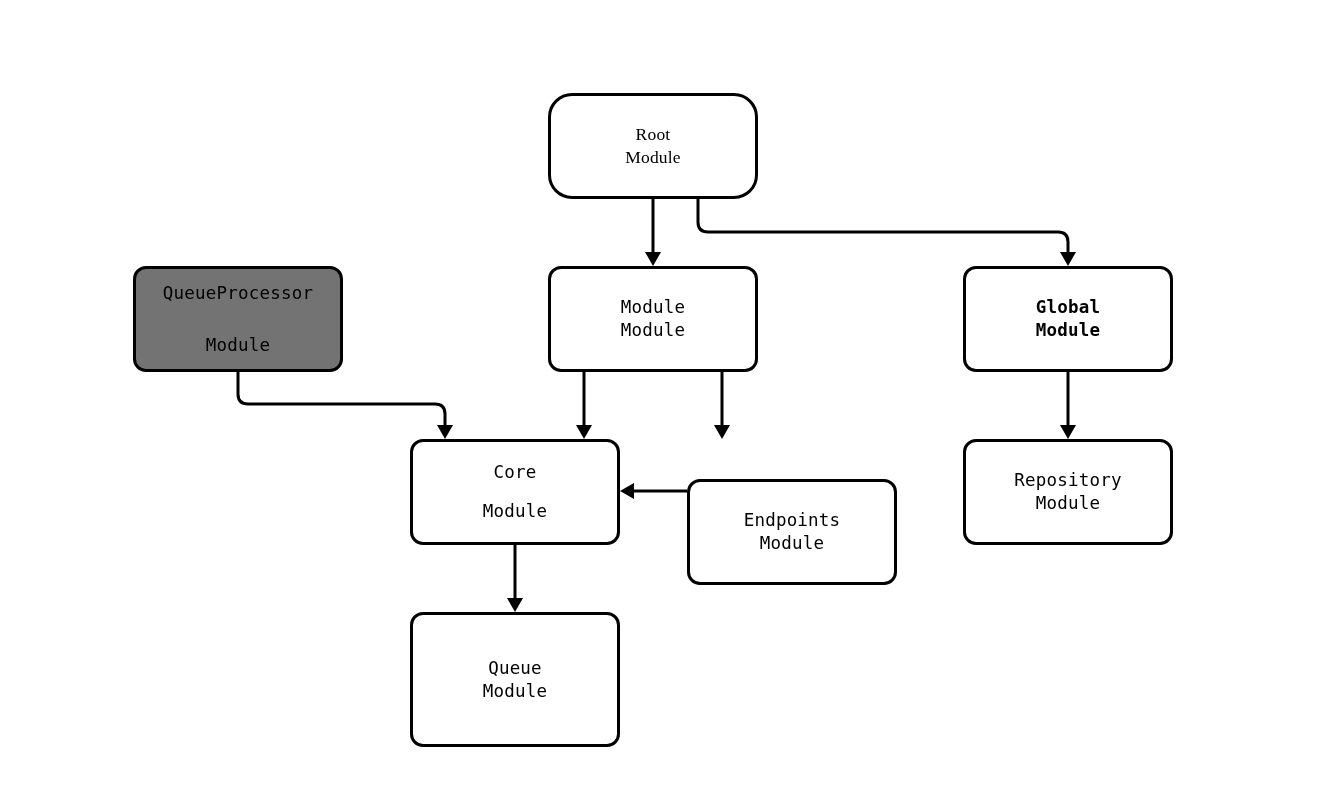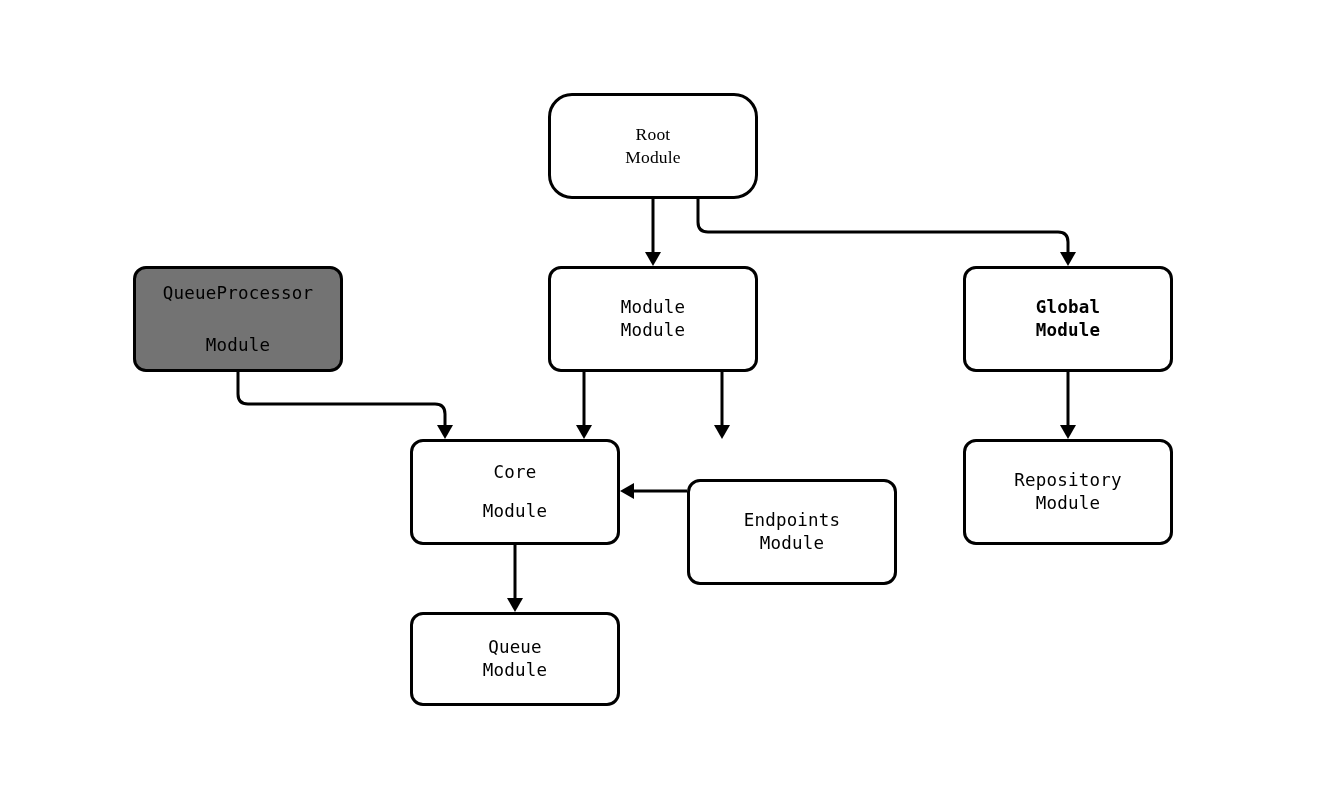--- a/index.html
+++ b/index.html
@@ -118,7 +118,7 @@
         <span class="node-line">Repository</span>
         <span class="node-line">Module</span>
       </div>
-      <div class="node" style="left: 410px; top: 612px; width: 210px; height: 94px; border-width: 3px; border-color: rgb(0, 0, 0); border-radius: 13px; background: rgb(255, 255, 255);">
+      <div class="node" style="left: 410px; top: 612px; width: 210px; height: 135px; border-width: 3px; border-color: rgb(0, 0, 0); border-radius: 13px; background: rgb(255, 255, 255);">
         <span class="node-line">Queue</span>
         <span class="node-line">Module</span>
       </div>

